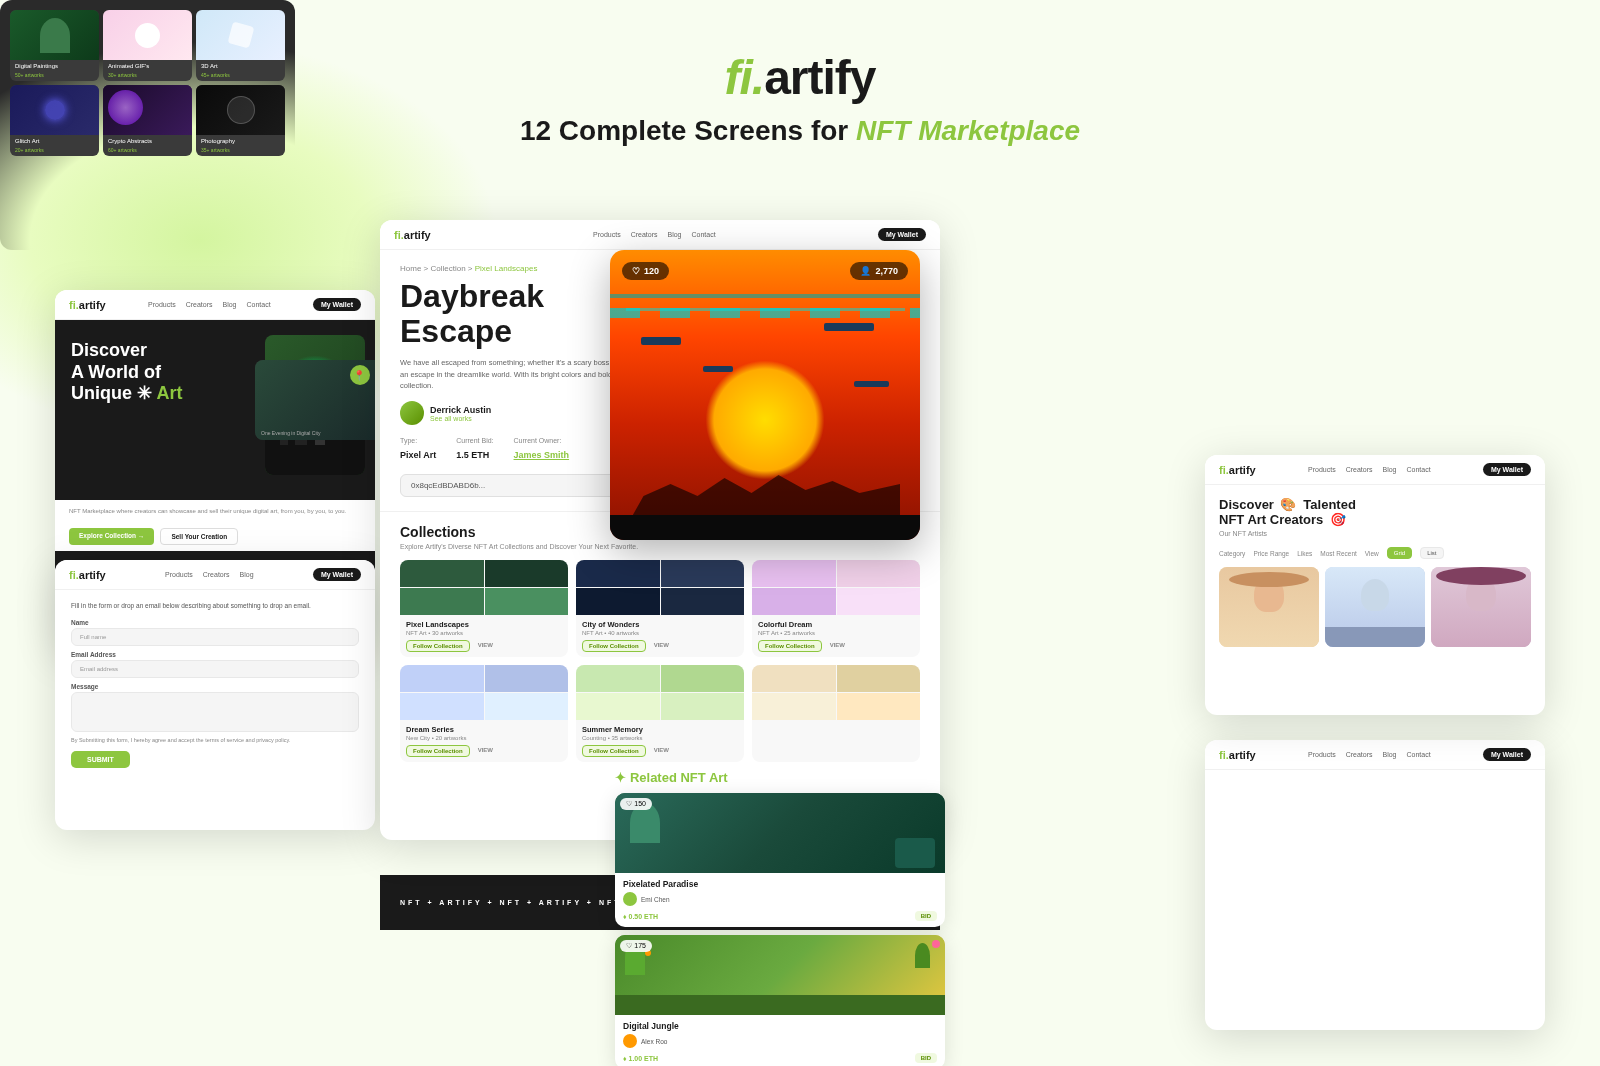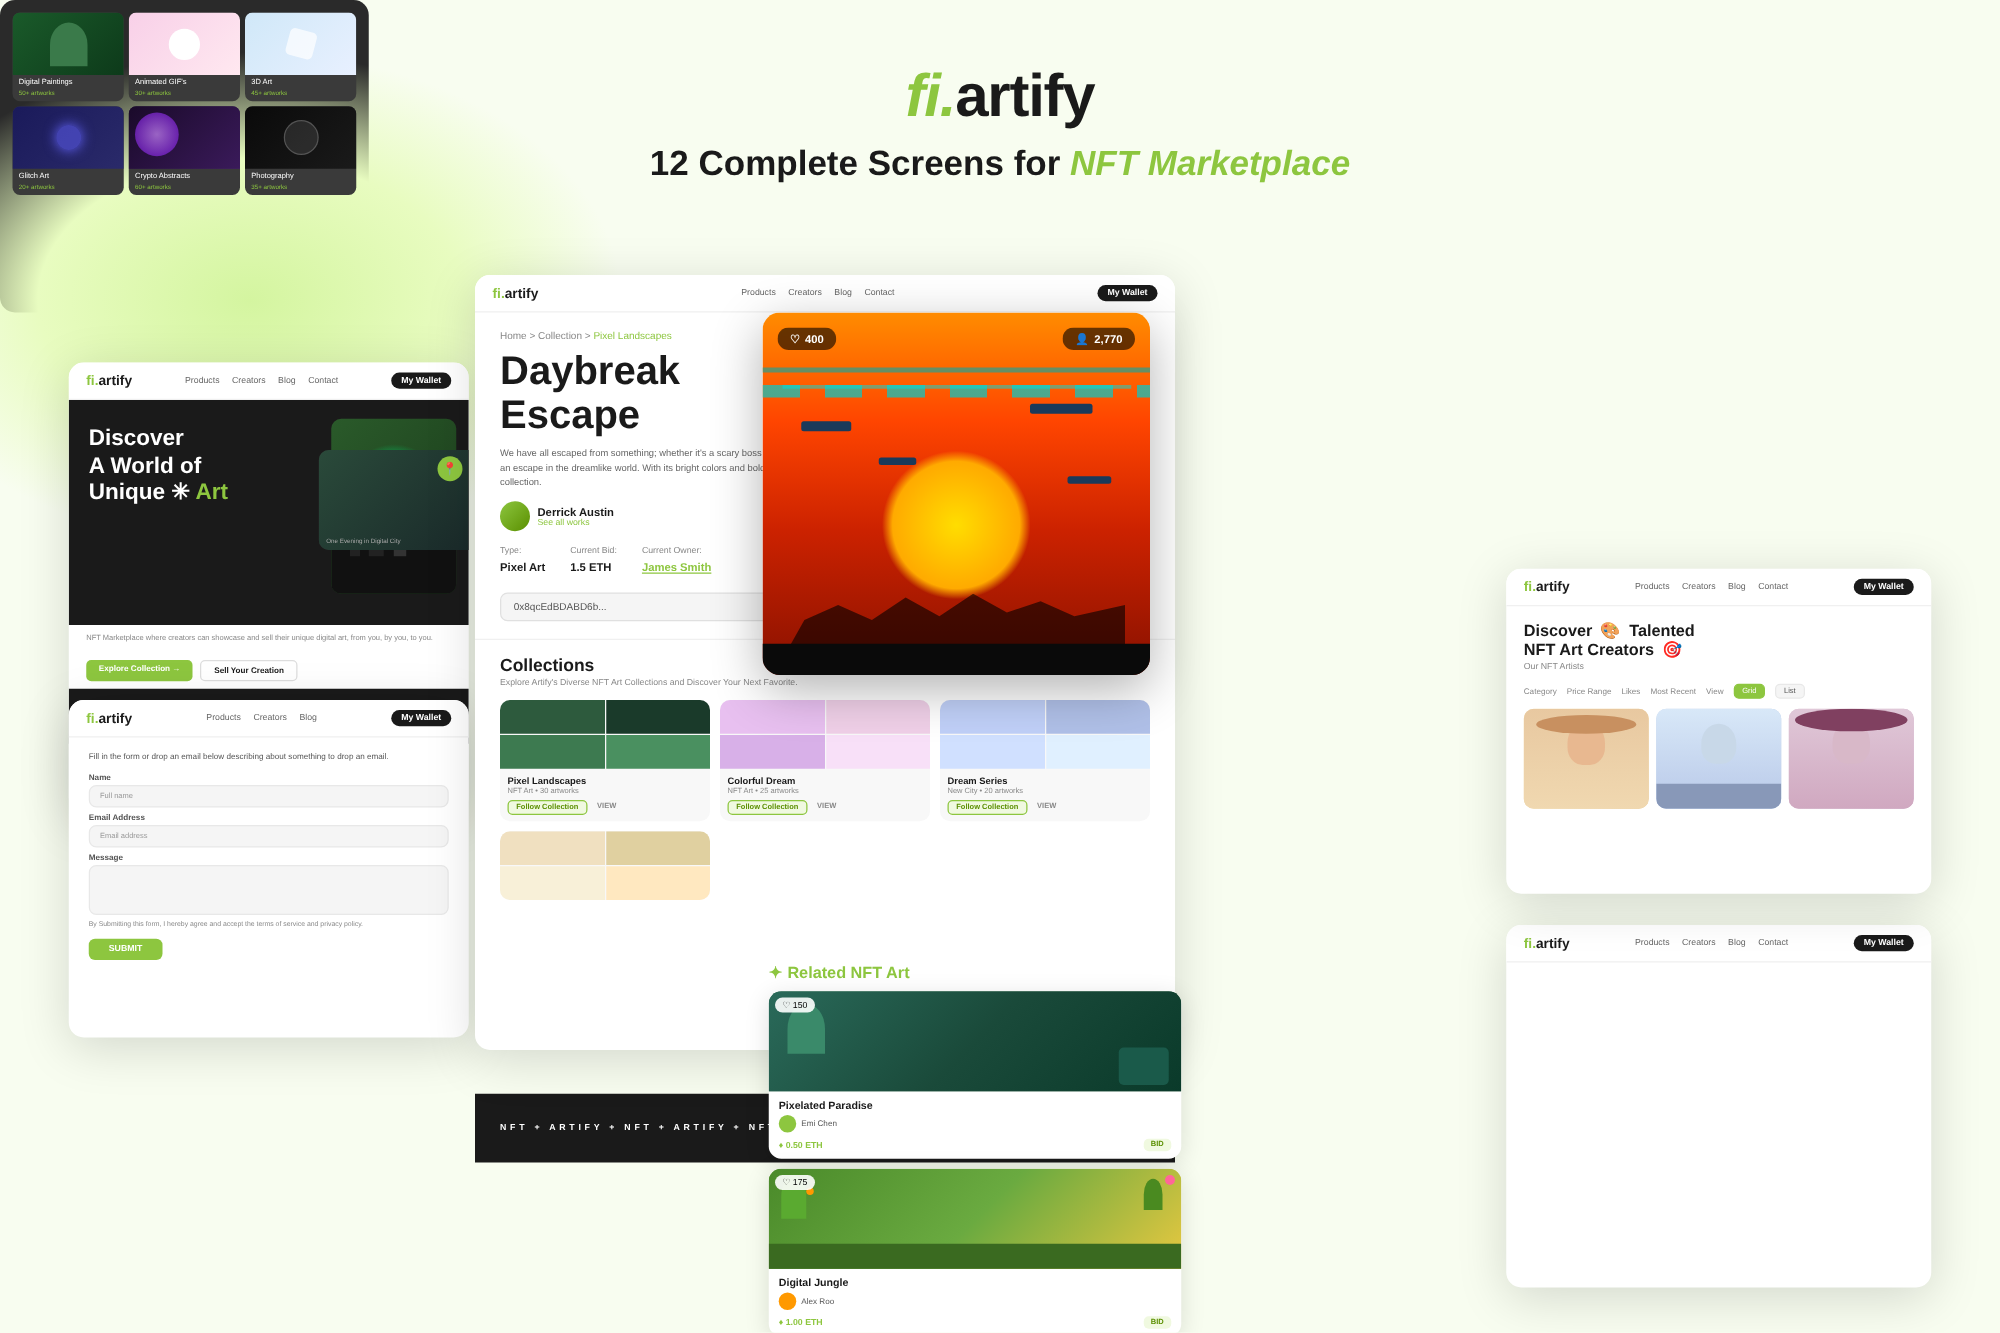--- a/index.html
+++ b/index.html
@@ -970,7 +970,7 @@
 
     <div style="position:absolute;bottom:0;left:0;right:0;height:25px;background:#0a0a0a;"></div>
   </div>
-  <div class="like-badge">♡ <span>400</span></div>
+  <div class="like-badge">♡ <span>120</span></div>
   <div class="view-badge">👤 <span>2,770</span></div>
 </div>
 

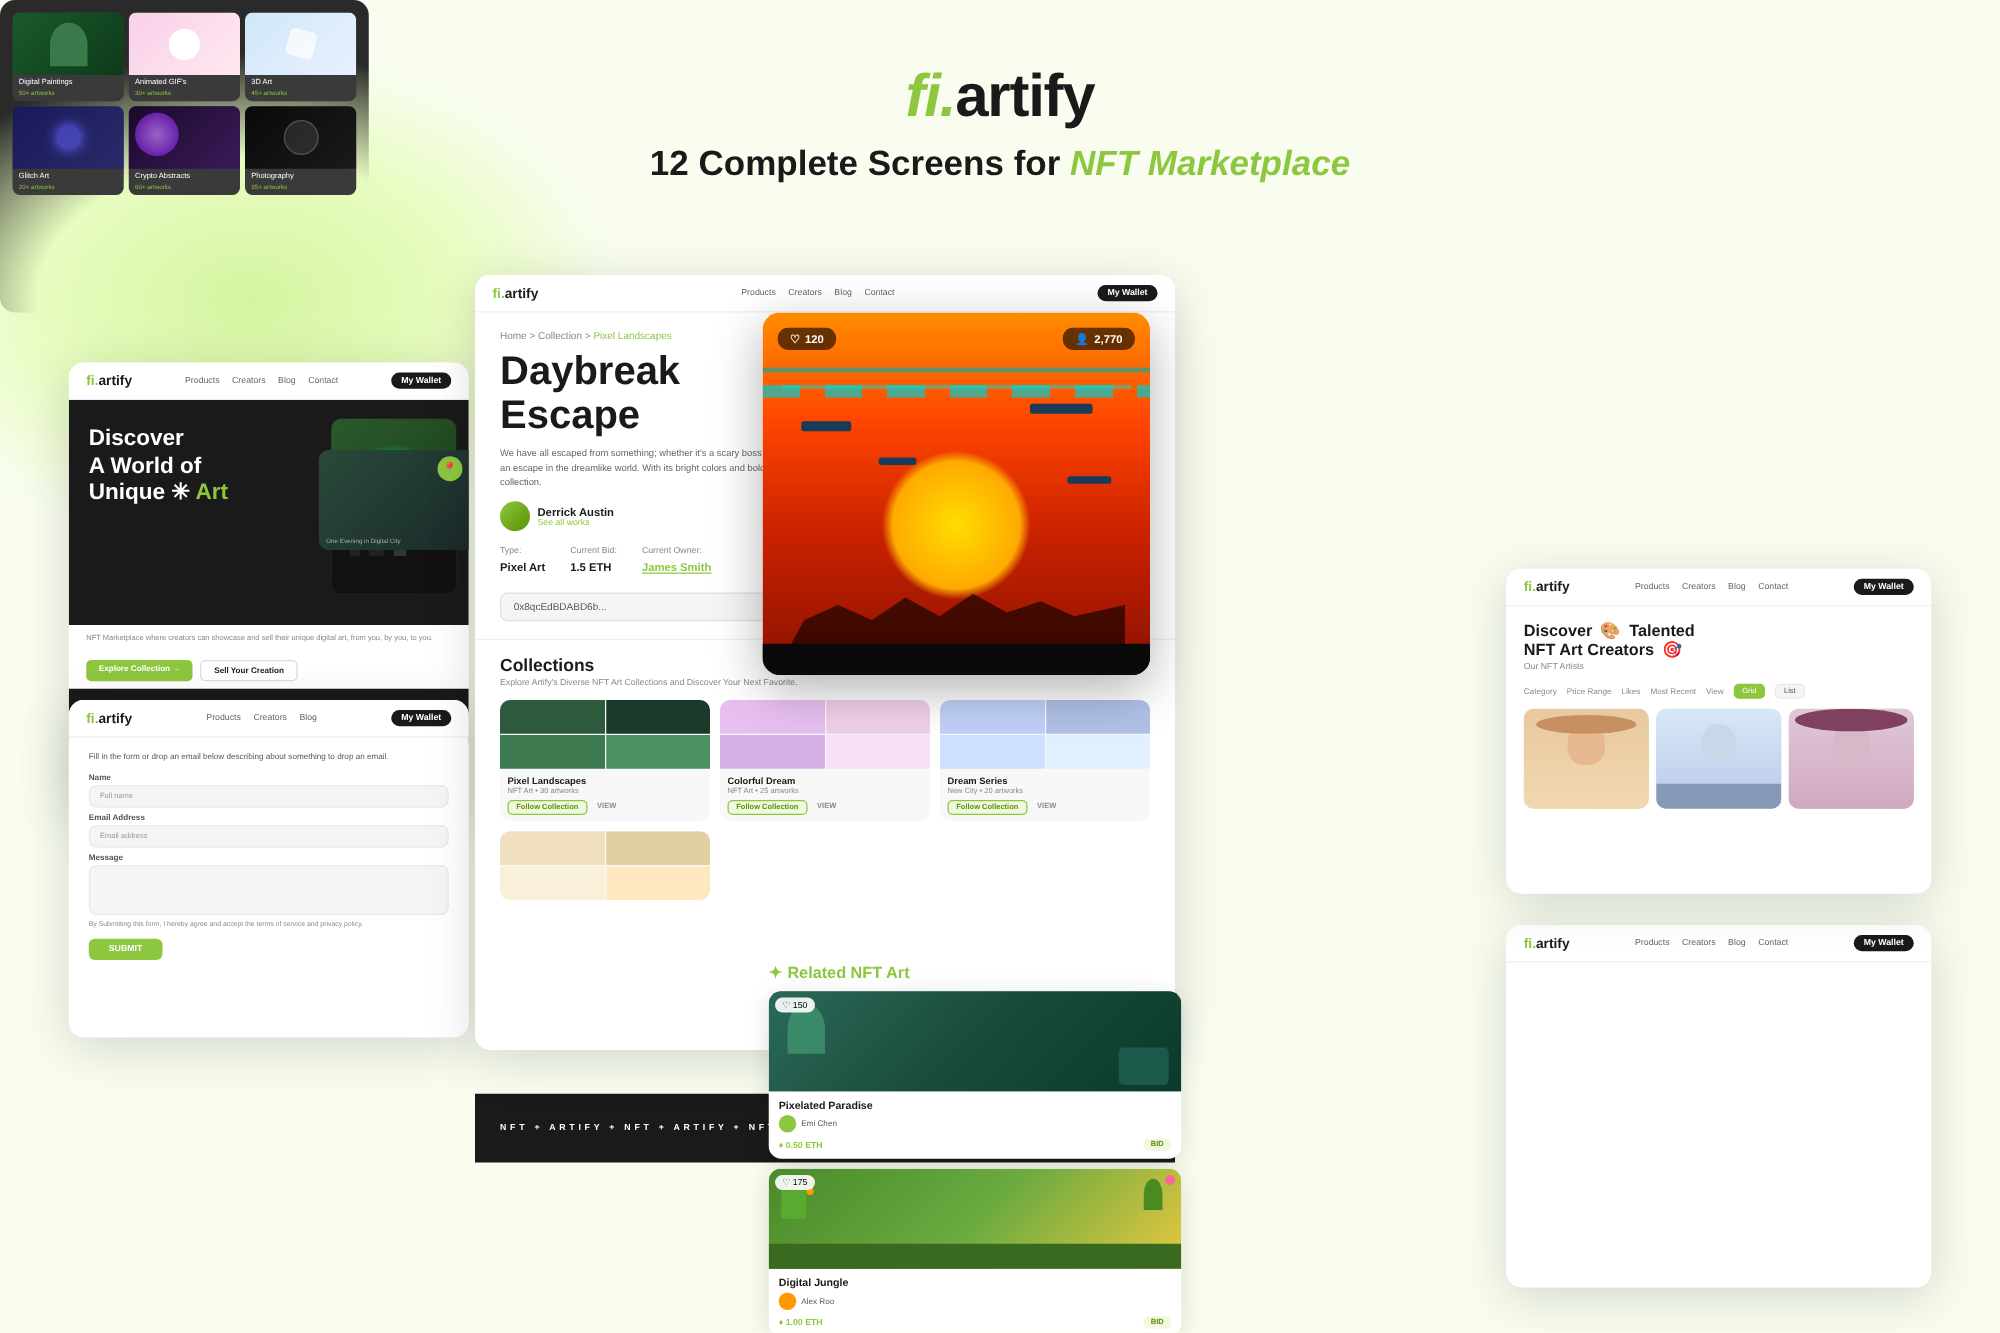--- a/index.html
+++ b/index.html
@@ -910,6 +910,22 @@
       </div>
       <div class="collection-item">
         <div class="collection-thumb">
+          <div class="thumb-cell col2-a"></div>
+          <div class="thumb-cell col2-b"></div>
+          <div class="thumb-cell col2-c"></div>
+          <div class="thumb-cell col2-d"></div>
+        </div>
+        <div class="collection-info">
+          <div class="collection-name">City of Wonders</div>
+          <div class="collection-meta">NFT Art • 40 artworks</div>
+          <div class="collection-actions">
+            <span class="btn-follow">Follow Collection</span>
+            <span class="btn-view">VIEW</span>
+          </div>
+        </div>
+      </div>
+      <div class="collection-item">
+        <div class="collection-thumb">
           <div class="thumb-cell col3-a"></div>
           <div class="thumb-cell col3-b"></div>
           <div class="thumb-cell col3-c"></div>

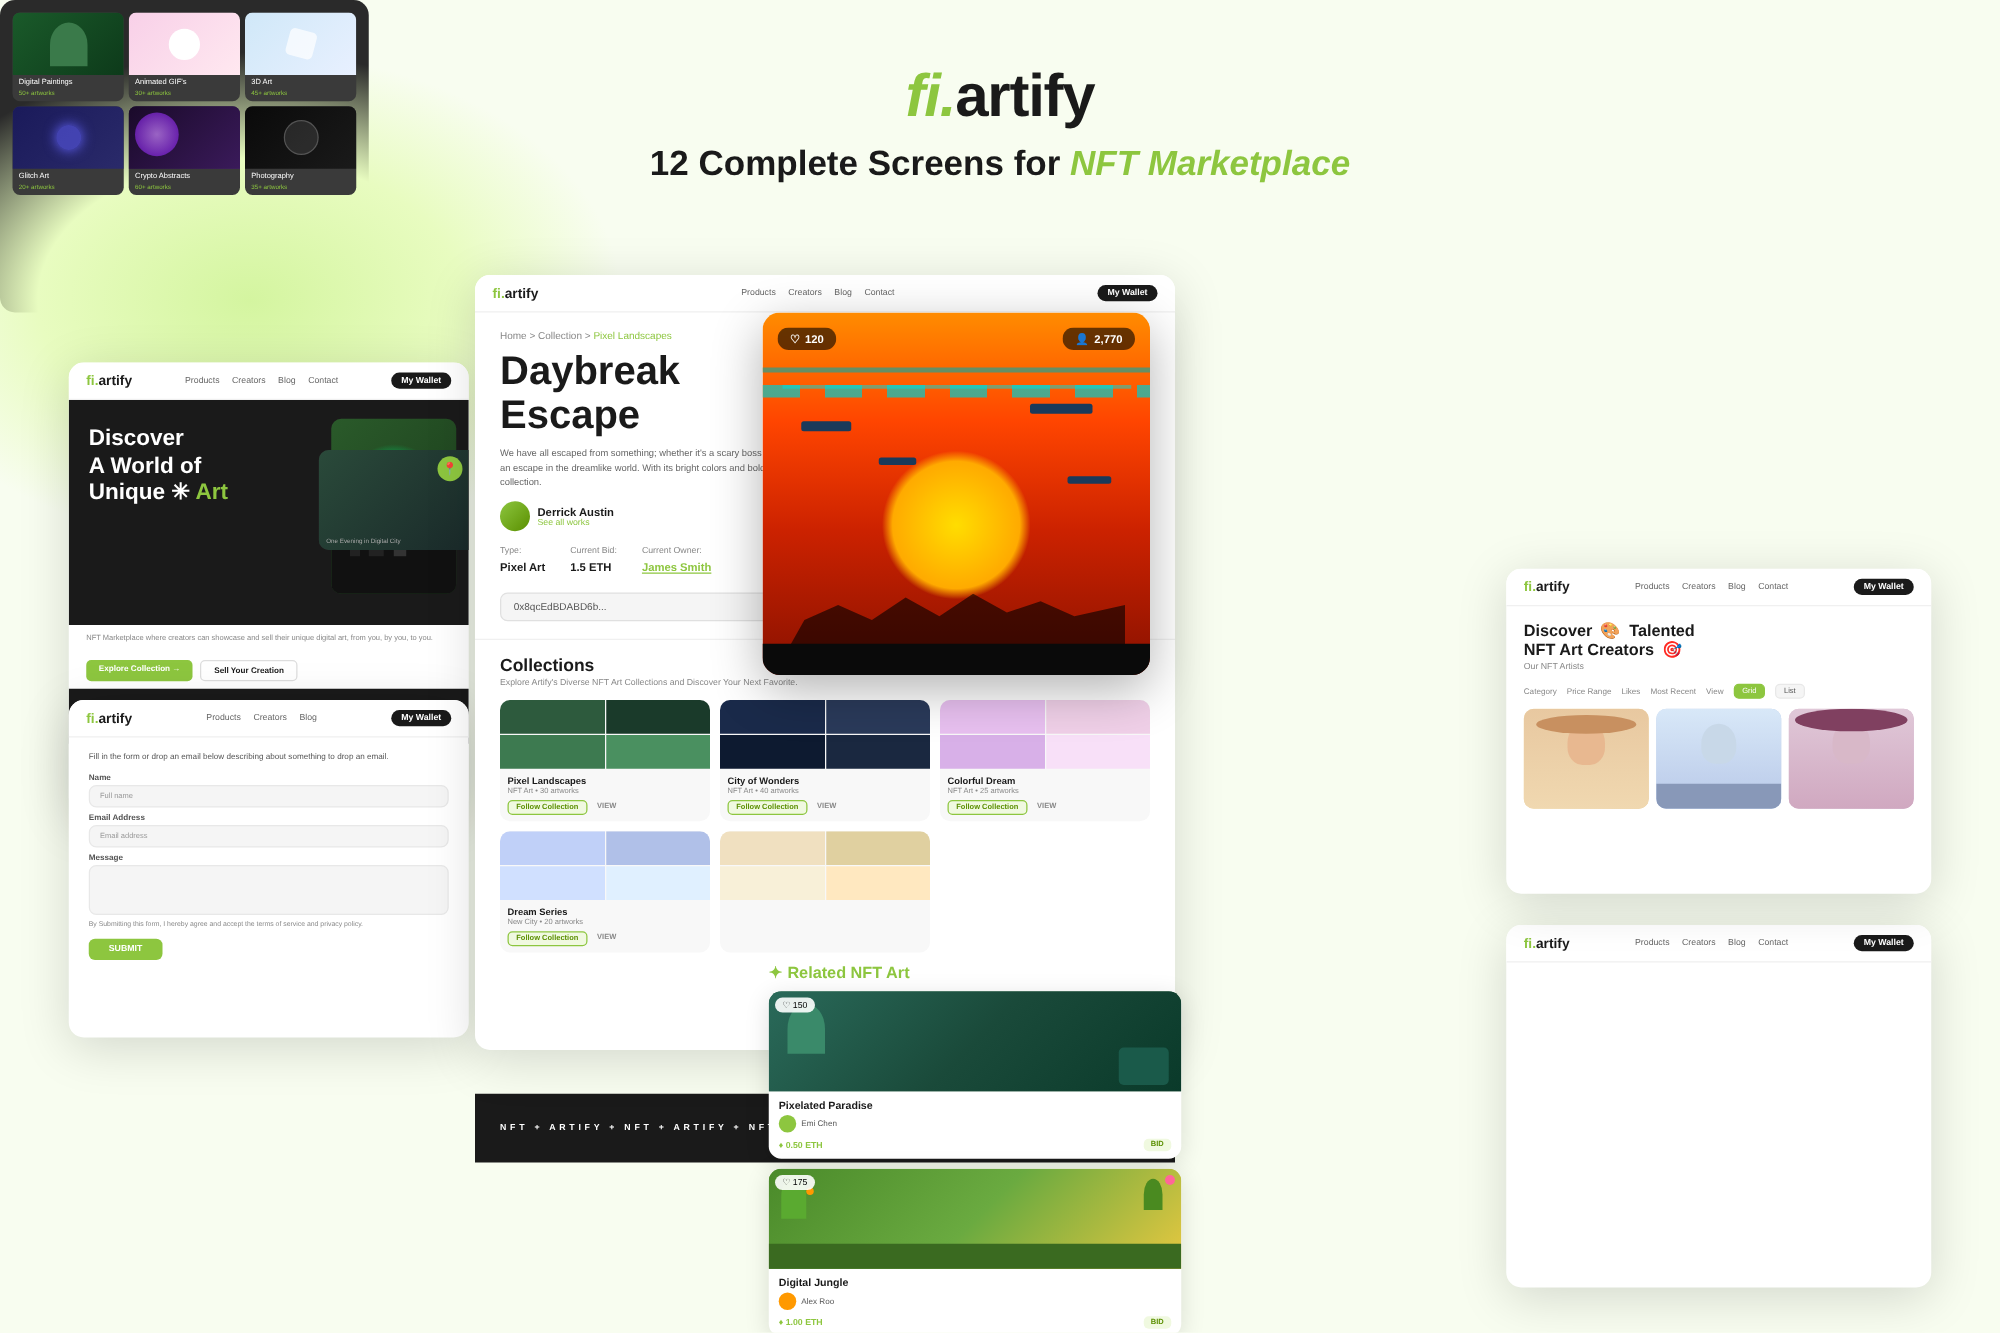--- a/index.html
+++ b/index.html
@@ -959,6 +959,22 @@
       </div>
       <div class="collection-item">
         <div class="collection-thumb">
+          <div class="thumb-cell col5-a"></div>
+          <div class="thumb-cell col5-b"></div>
+          <div class="thumb-cell col5-c"></div>
+          <div class="thumb-cell col5-d"></div>
+        </div>
+        <div class="collection-info">
+          <div class="collection-name">Summer Memory</div>
+          <div class="collection-meta">Counting • 35 artworks</div>
+          <div class="collection-actions">
+            <span class="btn-follow">Follow Collection</span>
+            <span class="btn-view">VIEW</span>
+          </div>
+        </div>
+      </div>
+      <div class="collection-item">
+        <div class="collection-thumb">
           <div class="thumb-cell col6-a"></div>
           <div class="thumb-cell col6-b"></div>
           <div class="thumb-cell col6-c"></div>

